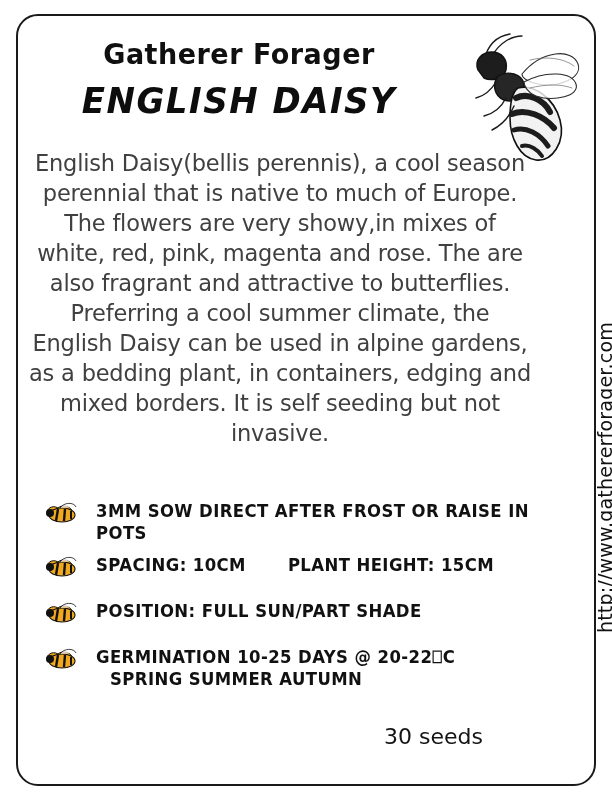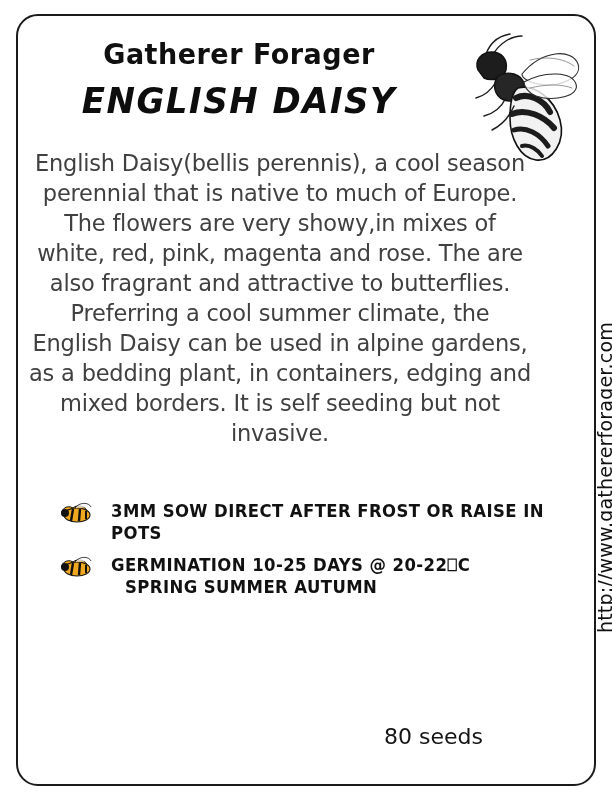--- a/index.html
+++ b/index.html
@@ -95,7 +95,7 @@
   
   .facts {
     position: absolute;
-    left: 25px;
+    left: 10px;
     top: 478px;
     width: 496px;
   }

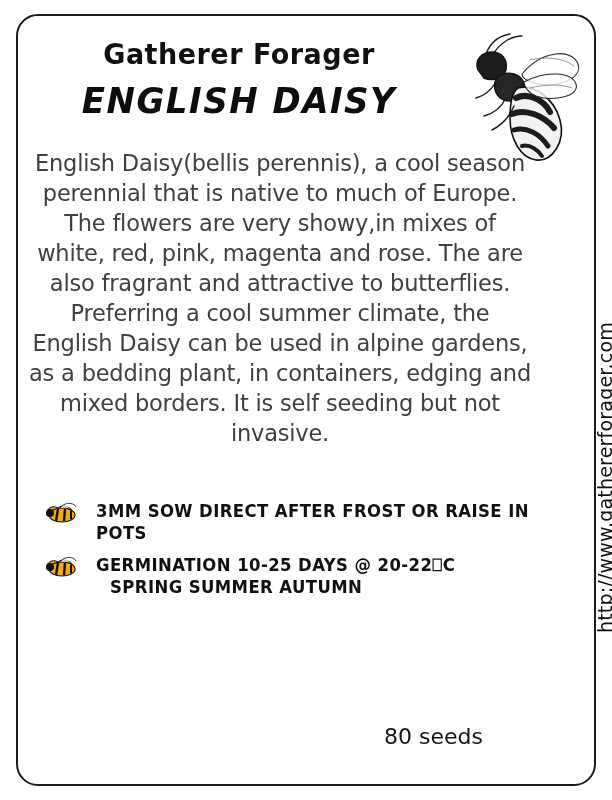--- a/index.html
+++ b/index.html
@@ -213,6 +213,20 @@
         <div class="fact-text"><span>3MM SOW DIRECT AFTER FROST OR RAISE IN POTS</span></div>
       </div>
 
+      <div class="fact-row">
+        <svg class="bee-bullet" viewBox="0 0 40 26" xmlns="http://www.w3.org/2000/svg">
+          <path d="M6 16 C2 10 10 4 16 8 C20 4 30 6 30 12" fill="#f0a81e" stroke="#111" stroke-width="1"></path>
+          <ellipse cx="20" cy="15" rx="13" ry="7" fill="#f0a81e" stroke="#111" stroke-width="1.1"></ellipse>
+          <path d="M16 9 L14 21" stroke="#111" stroke-width="2.4"></path>
+          <path d="M23 9 L22 21" stroke="#111" stroke-width="2.4"></path>
+          <path d="M29 11 L29 19" stroke="#111" stroke-width="2"></path>
+          <circle cx="8" cy="13" r="4" fill="#111"></circle>
+          <path d="M18 8 C22 2 32 2 34 7" fill="#fff" fill-opacity="0.7" stroke="#111" stroke-width="0.8"></path>
+        </svg>
+        <div class="fact-text">
+          <span>SPACING: 10CM</span><span class="col2">PLANT HEIGHT: 15CM</span>
+        </div>
+      </div>
 
 
       <div class="fact-row">

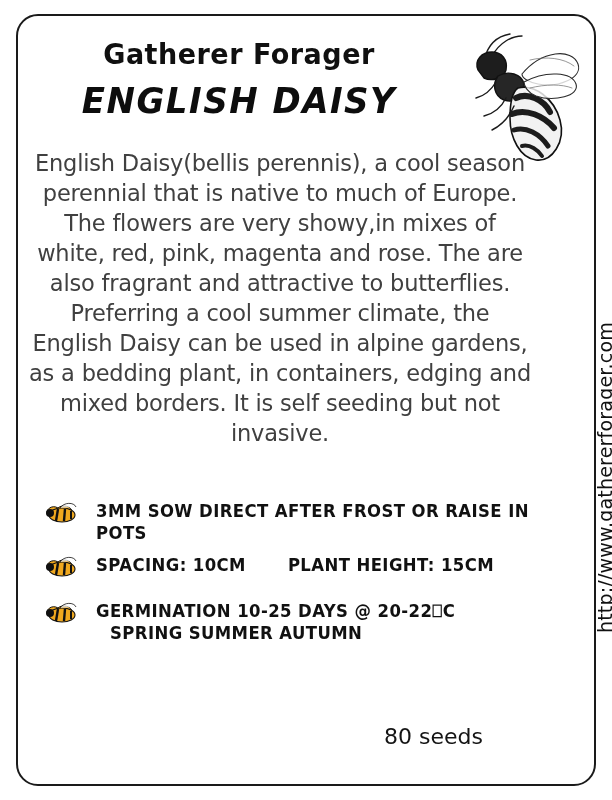--- a/index.html
+++ b/index.html
@@ -228,6 +228,18 @@
         </div>
       </div>
 
+      <div class="fact-row">
+        <svg class="bee-bullet" viewBox="0 0 40 26" xmlns="http://www.w3.org/2000/svg">
+          <path d="M6 16 C2 10 10 4 16 8 C20 4 30 6 30 12" fill="#f0a81e" stroke="#111" stroke-width="1"></path>
+          <ellipse cx="20" cy="15" rx="13" ry="7" fill="#f0a81e" stroke="#111" stroke-width="1.1"></ellipse>
+          <path d="M16 9 L14 21" stroke="#111" stroke-width="2.4"></path>
+          <path d="M23 9 L22 21" stroke="#111" stroke-width="2.4"></path>
+          <path d="M29 11 L29 19" stroke="#111" stroke-width="2"></path>
+          <circle cx="8" cy="13" r="4" fill="#111"></circle>
+          <path d="M18 8 C22 2 32 2 34 7" fill="#fff" fill-opacity="0.7" stroke="#111" stroke-width="0.8"></path>
+        </svg>
+        <div class="fact-text"><span>POSITION: FULL SUN/PART SHADE</span></div>
+      </div>
 
       <div class="fact-row">
         <svg class="bee-bullet" viewBox="0 0 40 26" xmlns="http://www.w3.org/2000/svg">

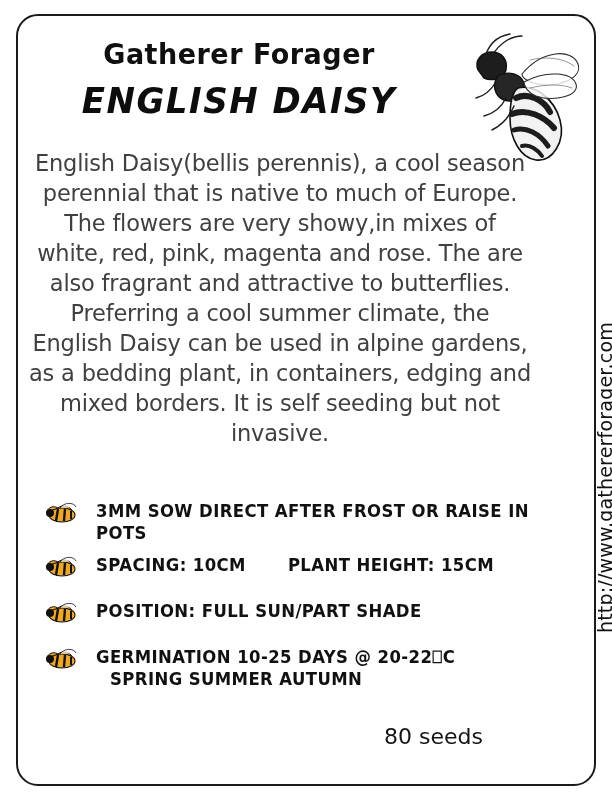--- a/index.html
+++ b/index.html
@@ -260,7 +260,7 @@
 
     </div>
 
-    <div class="seed-count">80 seeds</div>
+    <div class="seed-count">30 seeds</div>
 
     <div class="website">http://www.gathererforager.com</div>
 

